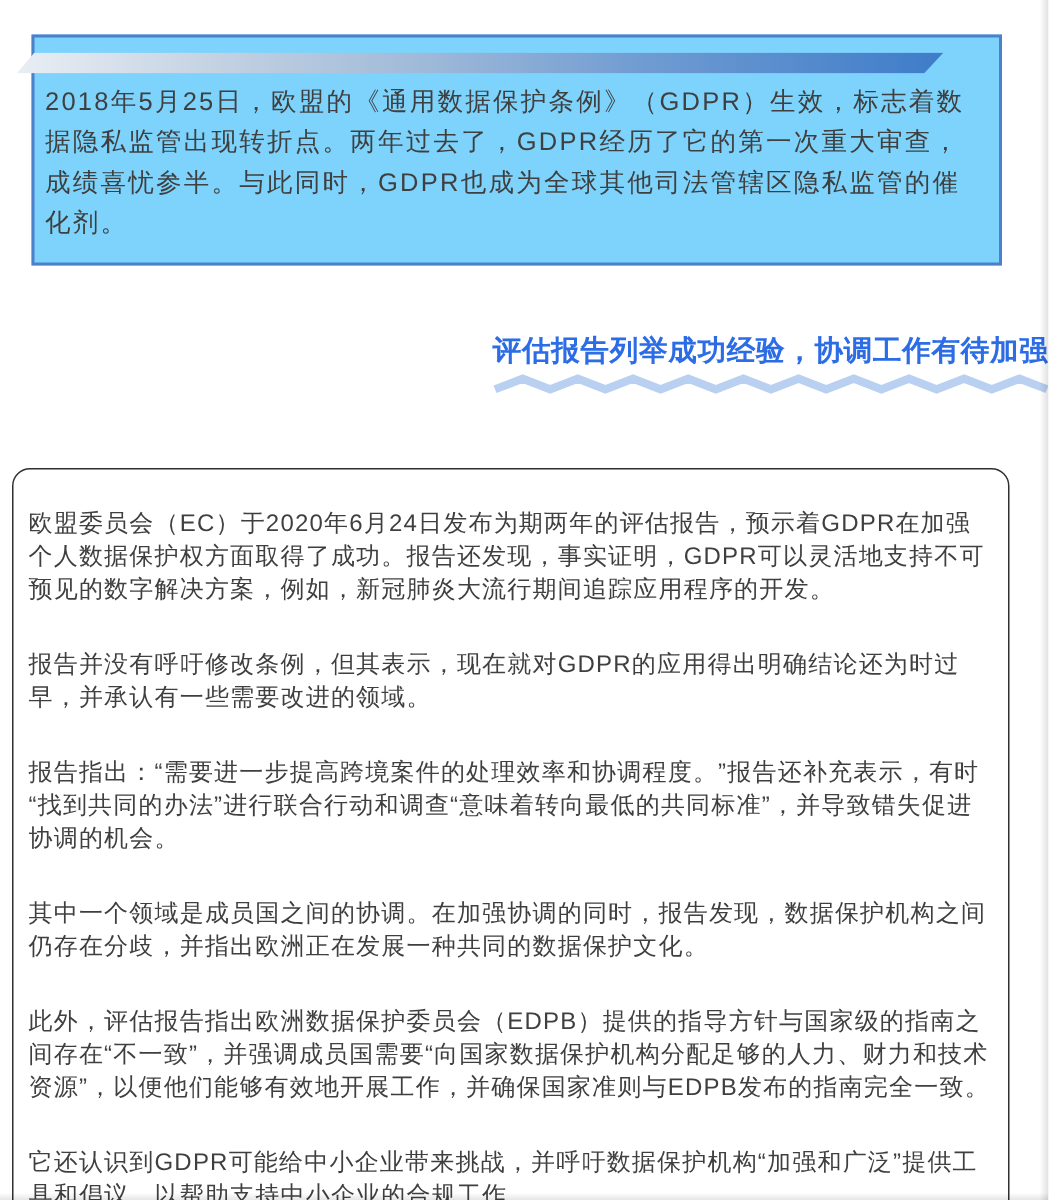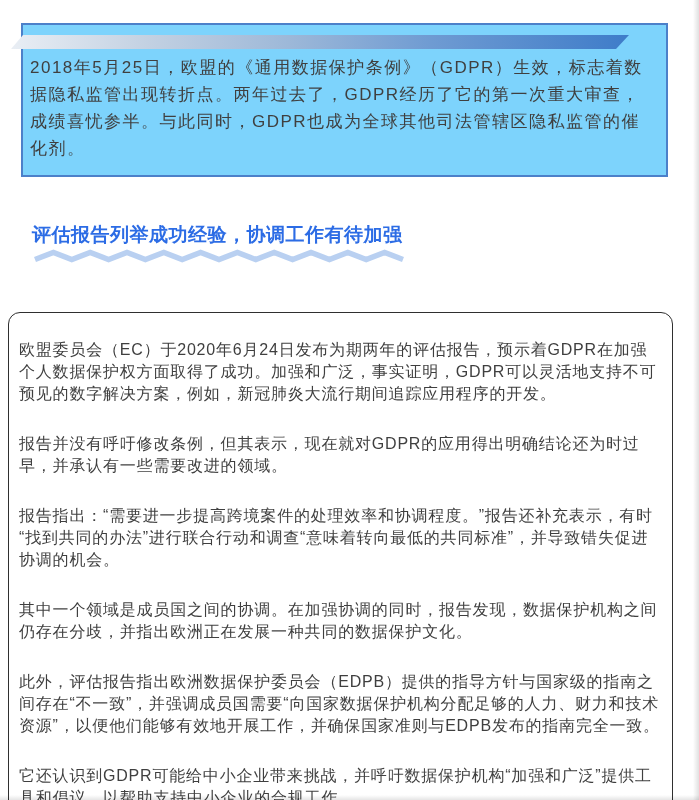--- a/index.html
+++ b/index.html
@@ -49,7 +49,7 @@
   
   .section-head{
     margin-top:46px;
-    text-align:left;
+    text-align:right;
     margin-left:32px;
   }
   .section-title{

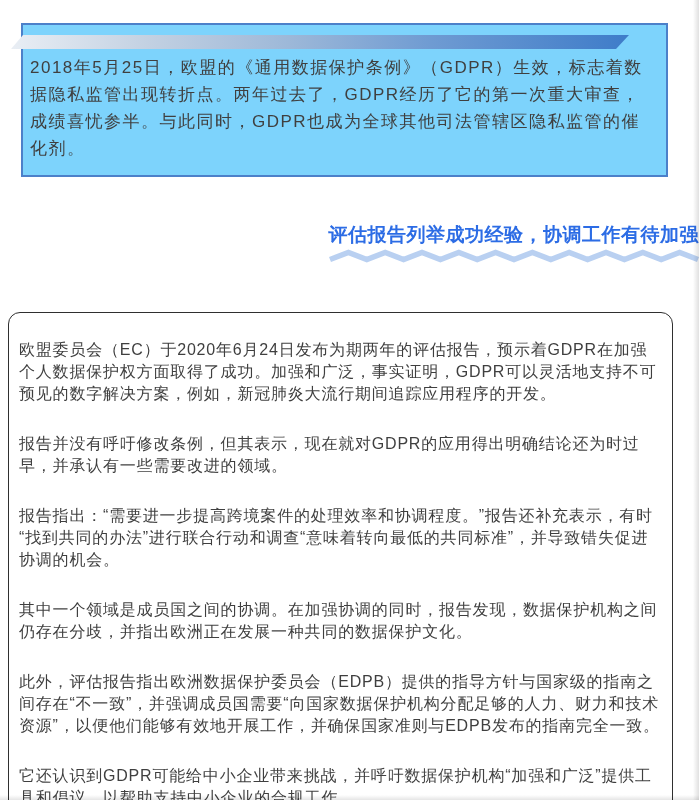--- a/index.html
+++ b/index.html
@@ -112,7 +112,7 @@
   </div>
 
   <div class="report-card">
-    <p>欧盟委员会（EC）于2020年6月24日发布为期两年的评估报告，预示着GDPR在加强个人数据保护权方面取得了成功。加强和广泛，事实证明，GDPR可以灵活地支持不可预见的数字解决方案，例如，新冠肺炎大流行期间追踪应用程序的开发。</p>
+    <p>欧盟委员会（EC）于2020年6月24日发布为期两年的评估报告，预示着GDPR在加强个人数据保护权方面取得了成功。报告还发现，事实证明，GDPR可以灵活地支持不可预见的数字解决方案，例如，新冠肺炎大流行期间追踪应用程序的开发。</p>
     <p>报告并没有呼吁修改条例，但其表示，现在就对GDPR的应用得出明确结论还为时过早，并承认有一些需要改进的领域。</p>
     <p>报告指出：“需要进一步提高跨境案件的处理效率和协调程度。”报告还补充表示，有时“找到共同的办法”进行联合行动和调查“意味着转向最低的共同标准”，并导致错失促进协调的机会。</p>
     <p>其中一个领域是成员国之间的协调。在加强协调的同时，报告发现，数据保护机构之间仍存在分歧，并指出欧洲正在发展一种共同的数据保护文化。</p>

